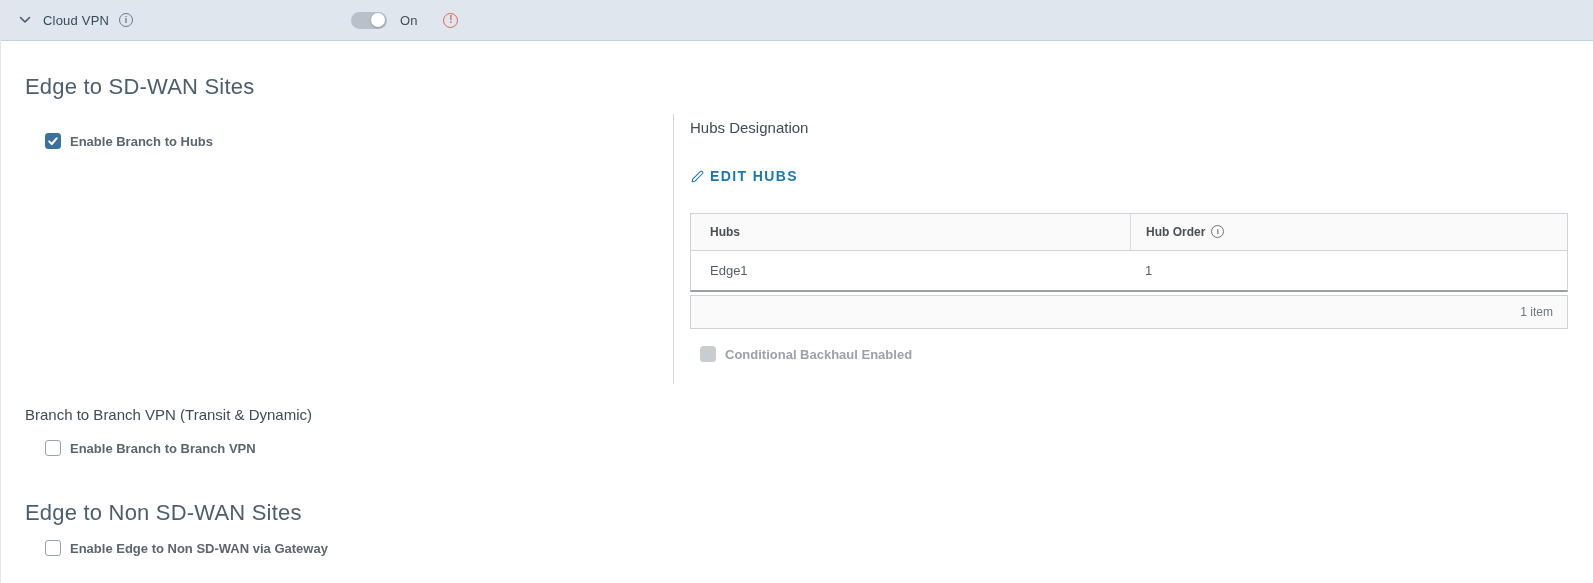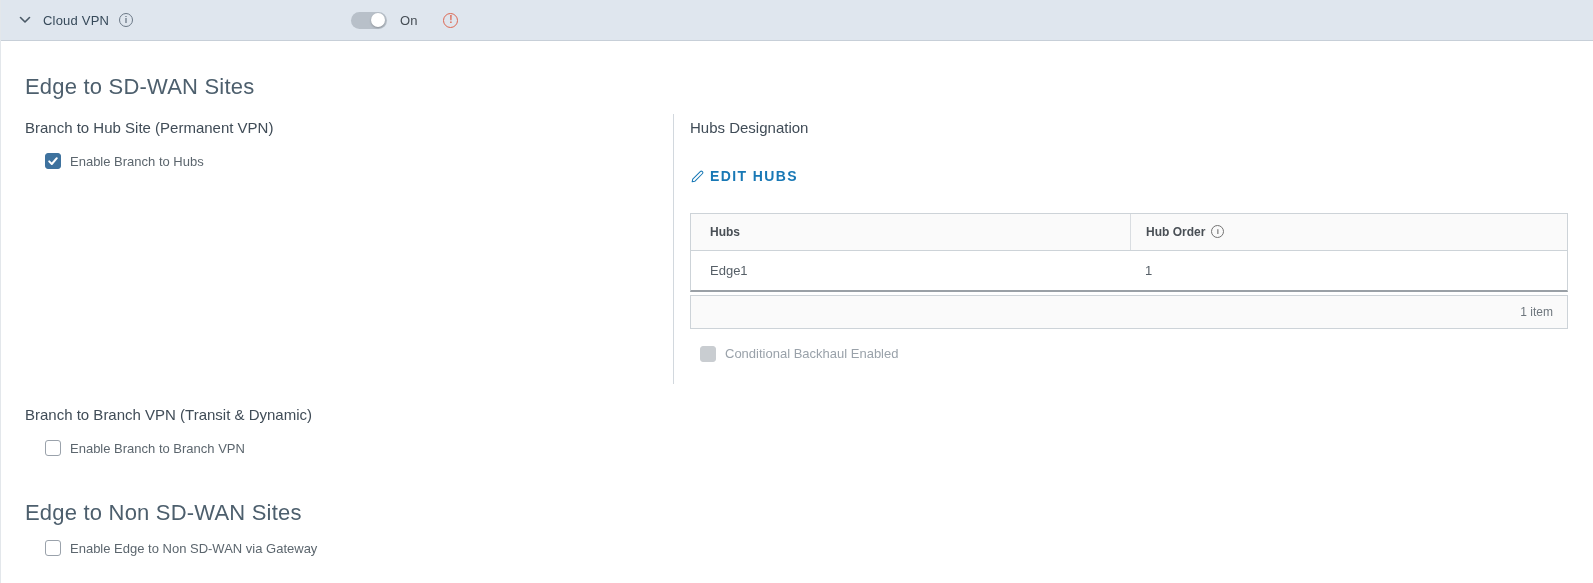--- a/index.html
+++ b/index.html
@@ -107,7 +107,6 @@
 <div class="columns">
 
   <div class="col-left">
-    <div class="h2">Branch to Hub Site (Permanent VPN)</div>
     <div class="cb-row mt-cb">
       <span class="cb checked">
         <svg width="12" height="12" viewBox="0 0 12 12">

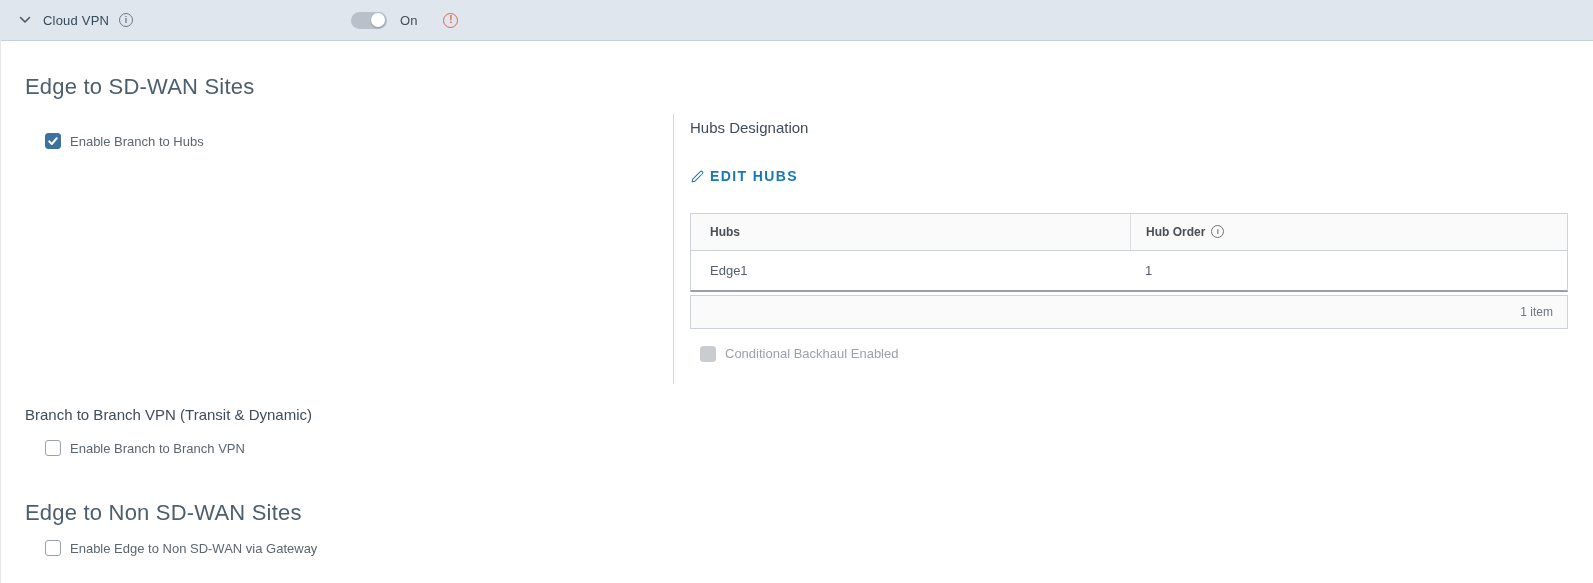--- a/index.html
+++ b/index.html
@@ -41,7 +41,7 @@
   .col-right { flex:1; border-left:1px solid #d2d8de; min-height:270px; padding:4px 25px 0 16px; }
 
   
-  .cb-row { display:flex; align-items:center; gap:9px; cursor:pointer; }
+  .cb-row { display:flex; align-items:flex-end; gap:9px; cursor:pointer;font-weight:bold; }
   .cb {
     width:16px; height:16px; border-radius:3px; flex:0 0 auto;
     border:1px solid #9aa2ab; background:#fff; display:inline-flex;

